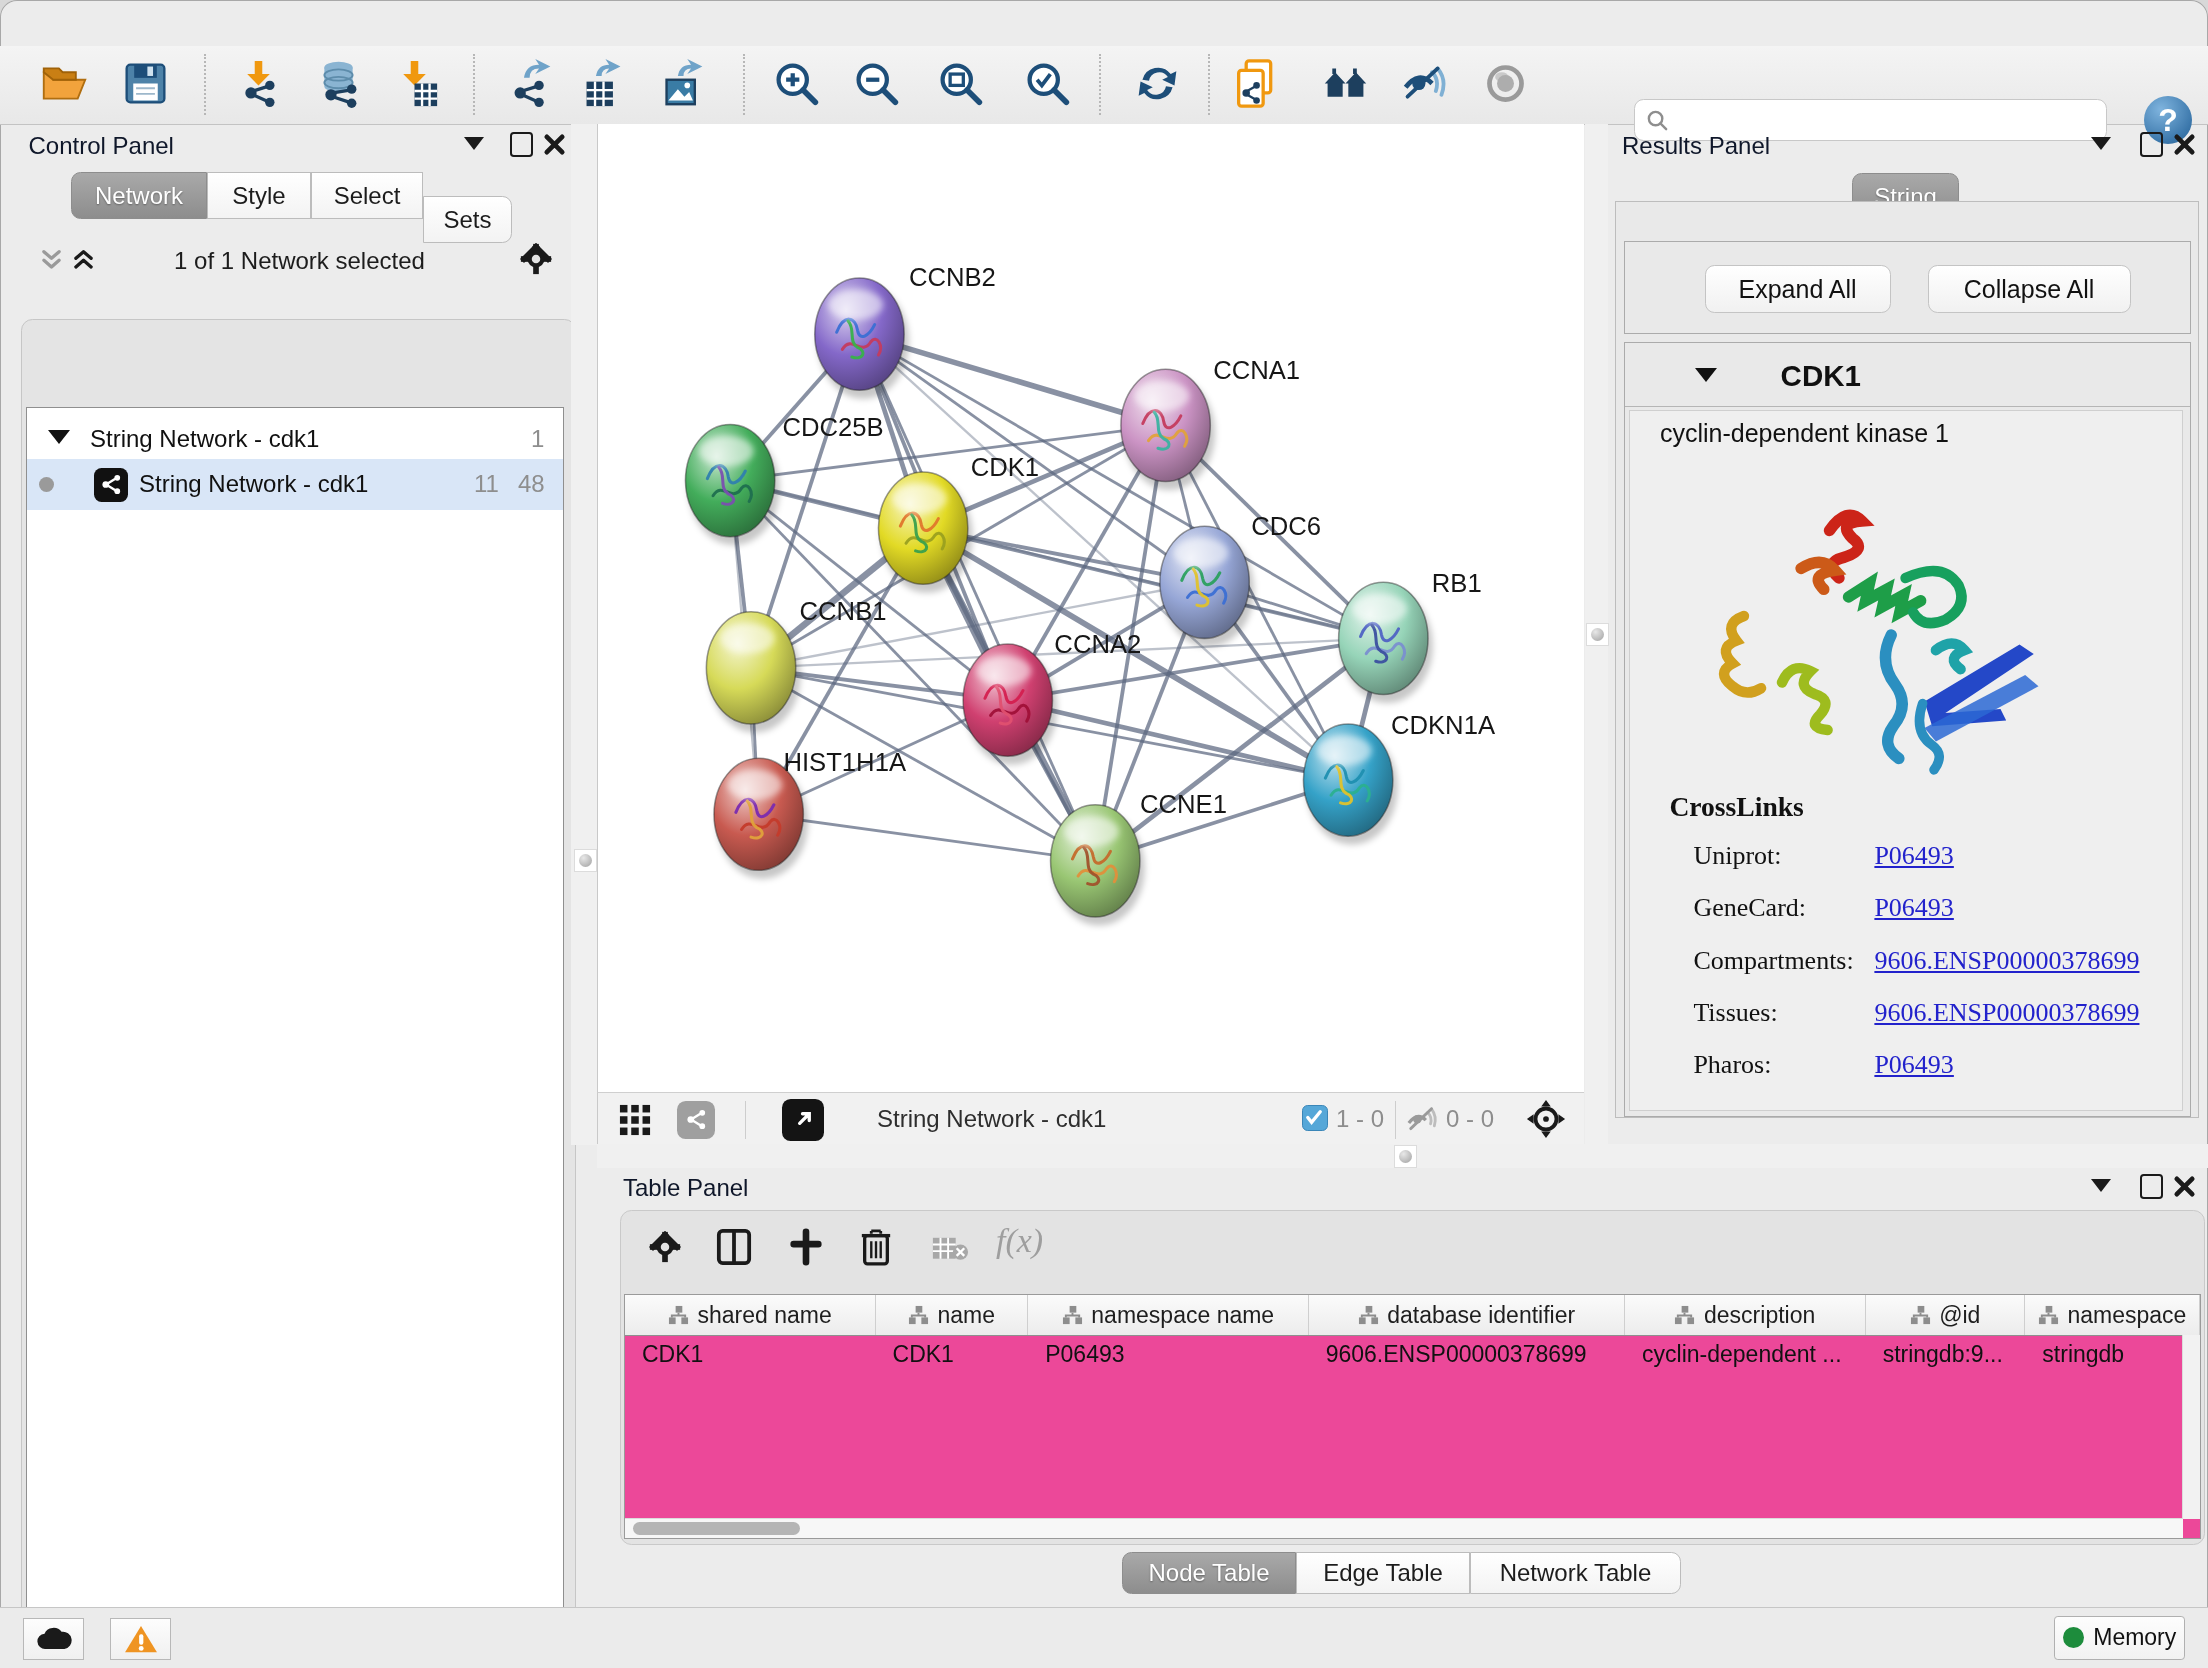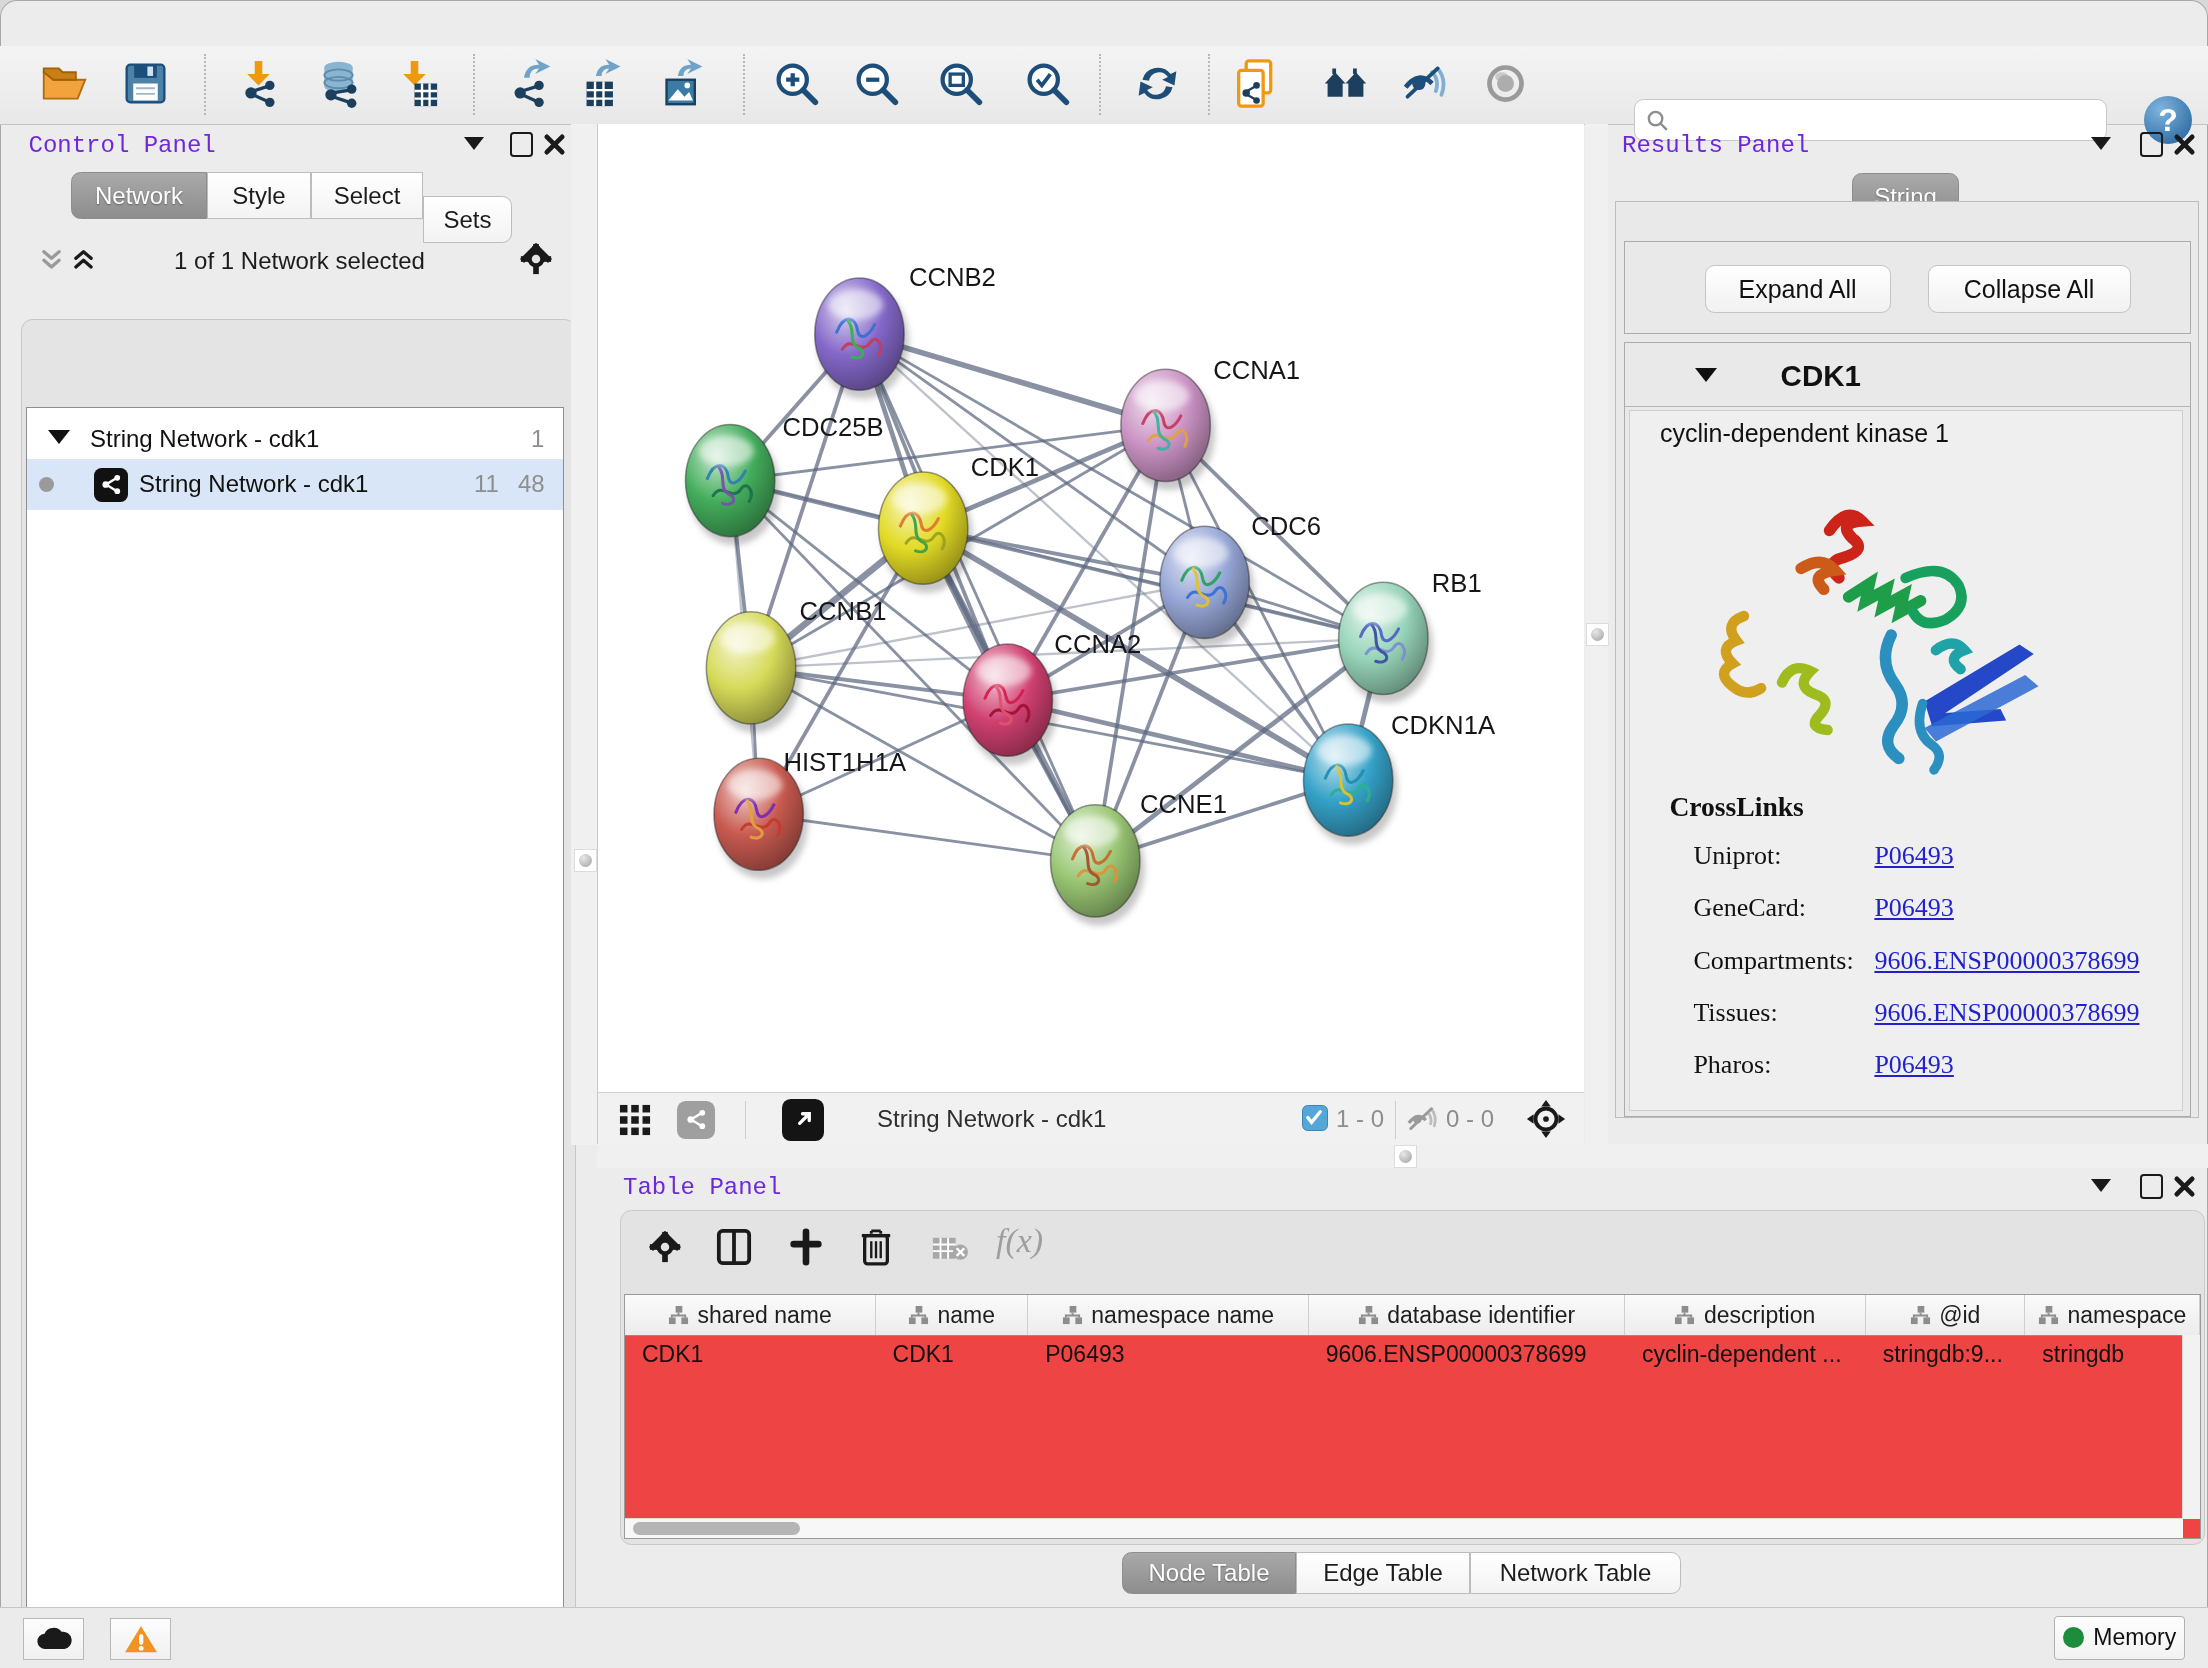--- a/index.html
+++ b/index.html
@@ -27,7 +27,7 @@
            background:radial-gradient(circle at 35% 28%,#7fb4de,#3b77ab 70%,#2a5f8f);
            color:#fff;font-size:32px;font-weight:bold;text-align:center;line-height:48px;}
   
-  .ptitle{font-size:24px;color:#6d28d9;font-family:Liberation Mono, monospace;}
+  .ptitle{font-size:24px;color:#0f172a;}
   .ph-min{width:0;height:0;border-left:10.5px solid transparent;border-right:10.5px solid transparent;border-top:13.3px solid #1a1a1a;}
   .ph-float{width:19px;height:21px;border:2.9px solid #1a1a1a;border-radius:3.8px;background:transparent;}
   .ph-close svg{display:block;}

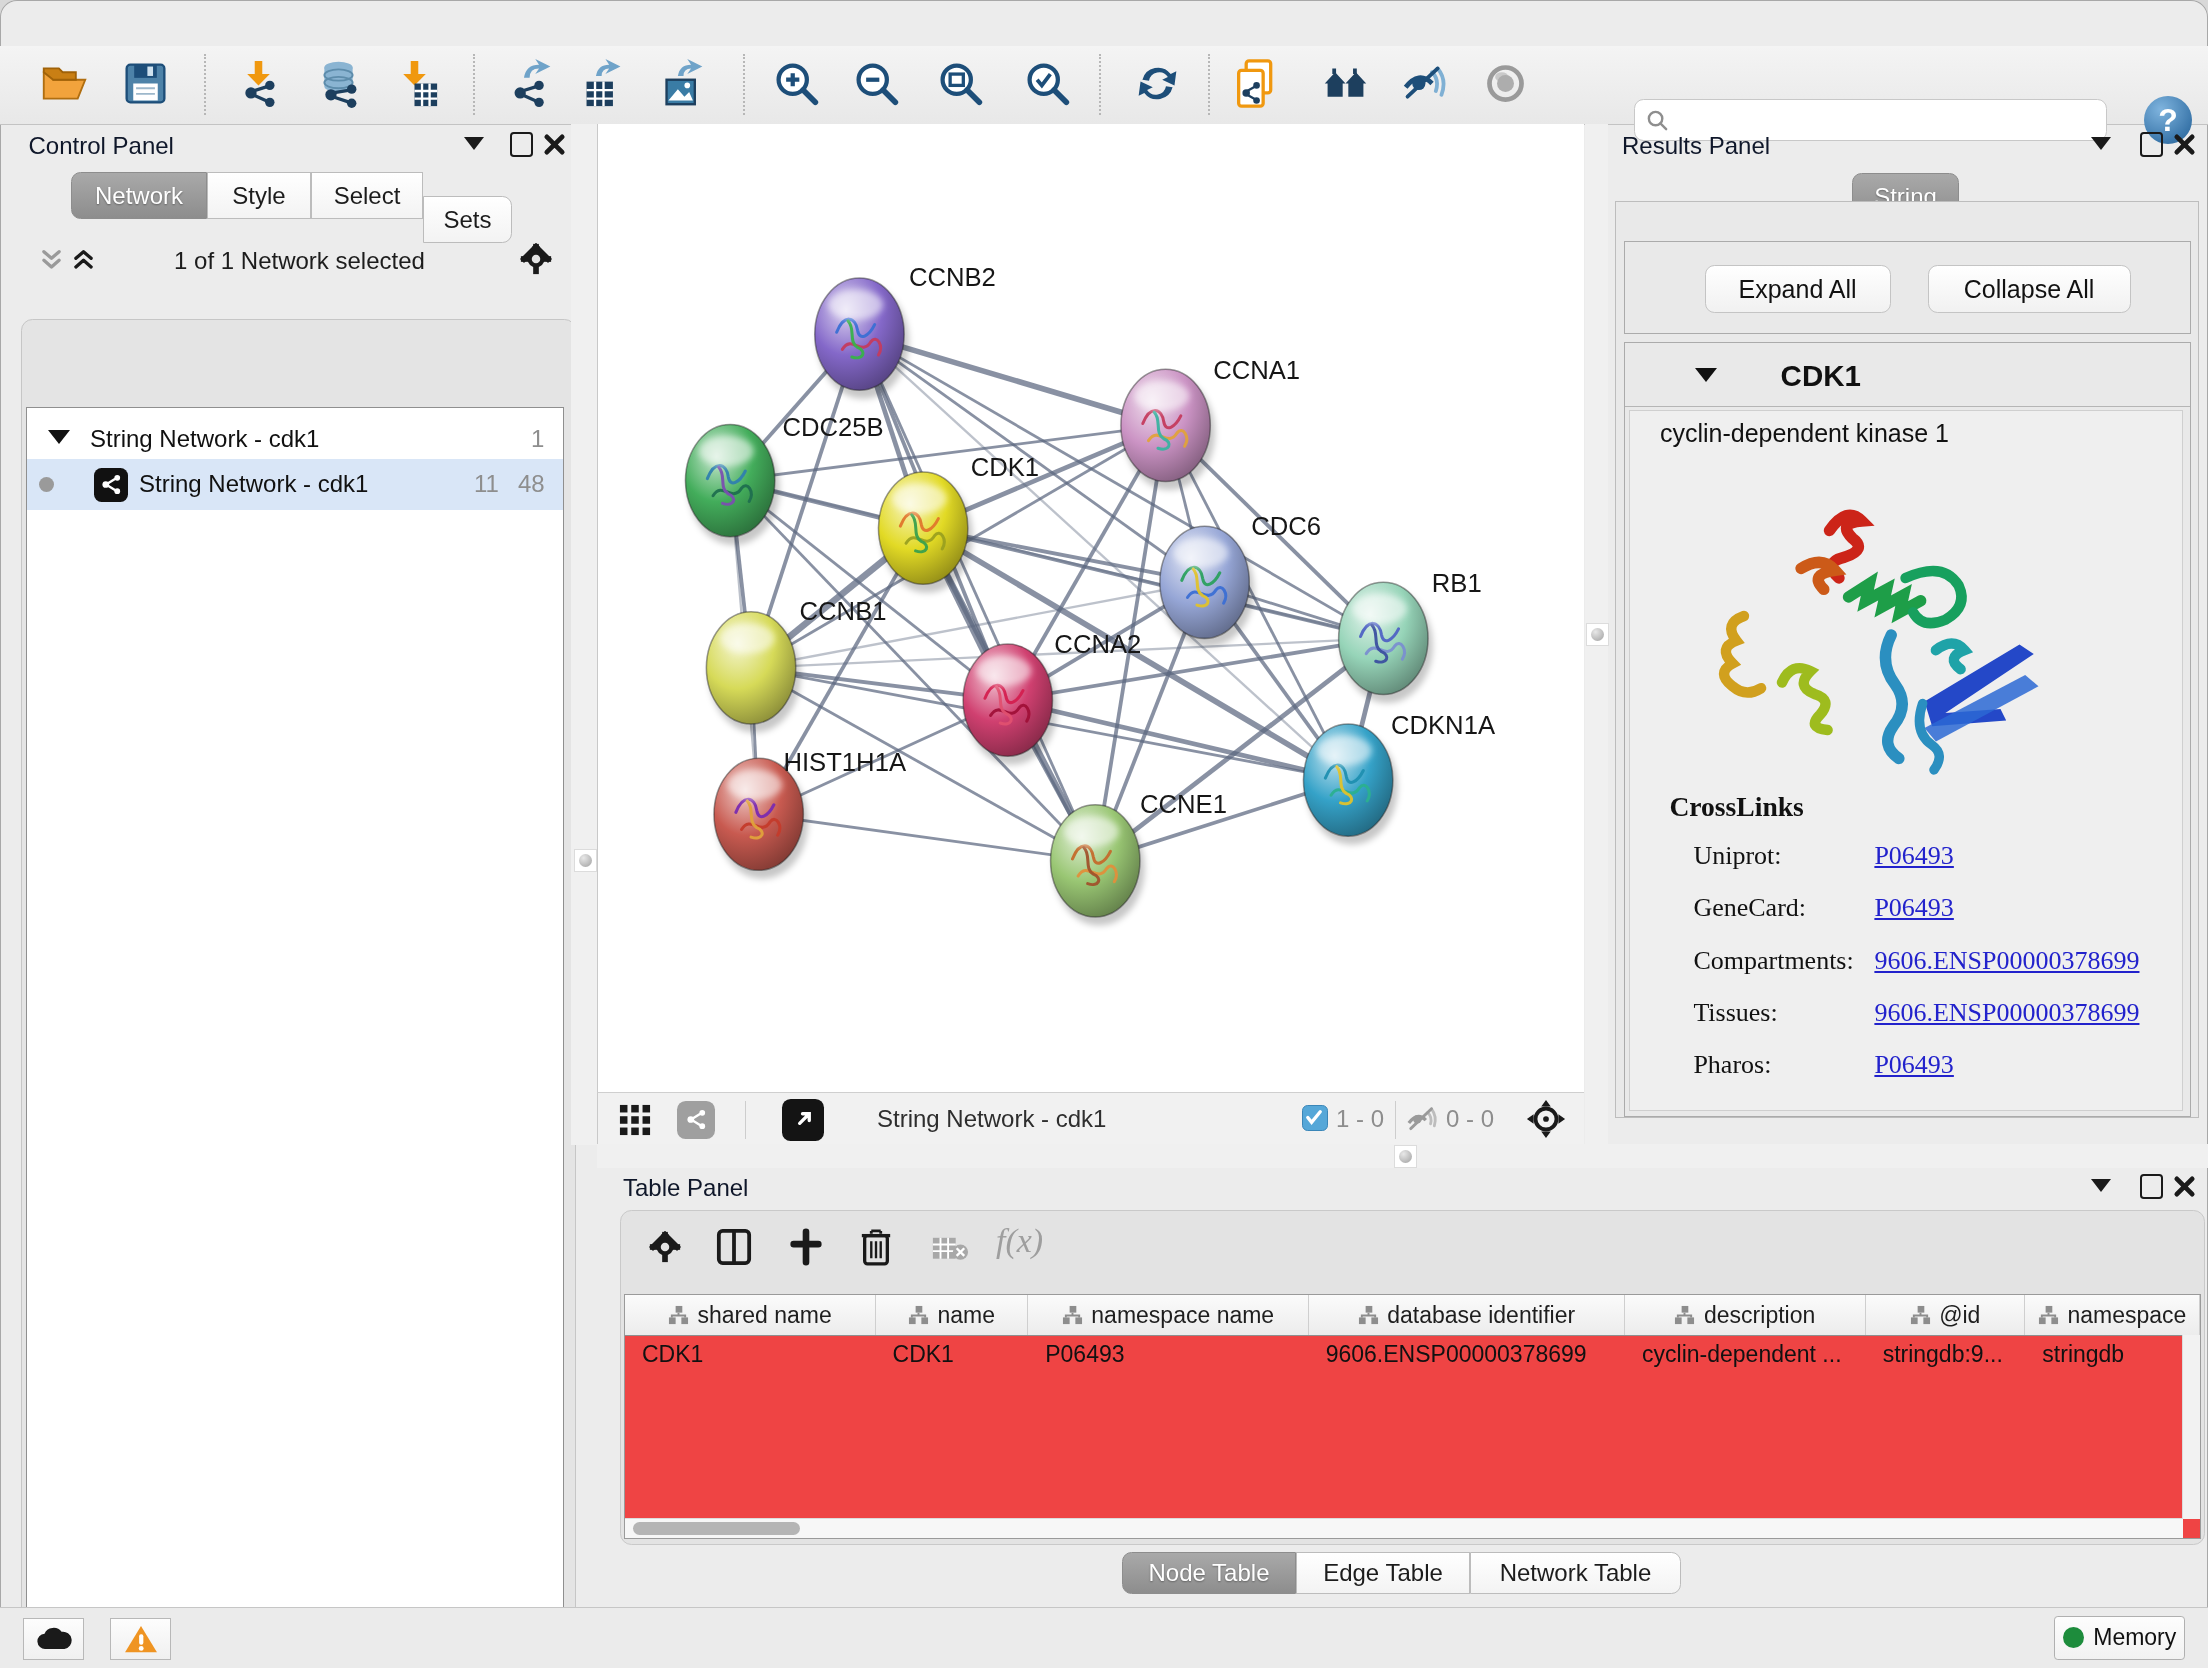--- a/index.html
+++ b/index.html
@@ -78,7 +78,7 @@
   
   .tp-box{position:absolute;left:620px;top:1210px;width:1585px;height:335px;background:#e3e3e3;
           border:1.9px solid #c9c9c9;border-radius:11.4px;box-sizing:border-box;}
-  .tablewrap{position:absolute;left:624px;top:1294px;width:1577px;height:245px;background:#ef4444;
+  .tablewrap{position:absolute;left:624px;top:1294px;width:1577px;height:245px;background:#ec4899;
              border:1.9px solid #9a9a9a;box-sizing:border-box;overflow:hidden;}
   .thead{display:flex;height:40px;background:linear-gradient(#fbfbfb,#ececec);border-bottom:1.9px solid #8f8f8f;}
   .th{display:flex;align-items:center;justify-content:center;gap:8.6px;font-size:23px;color:#1e1e1e;

